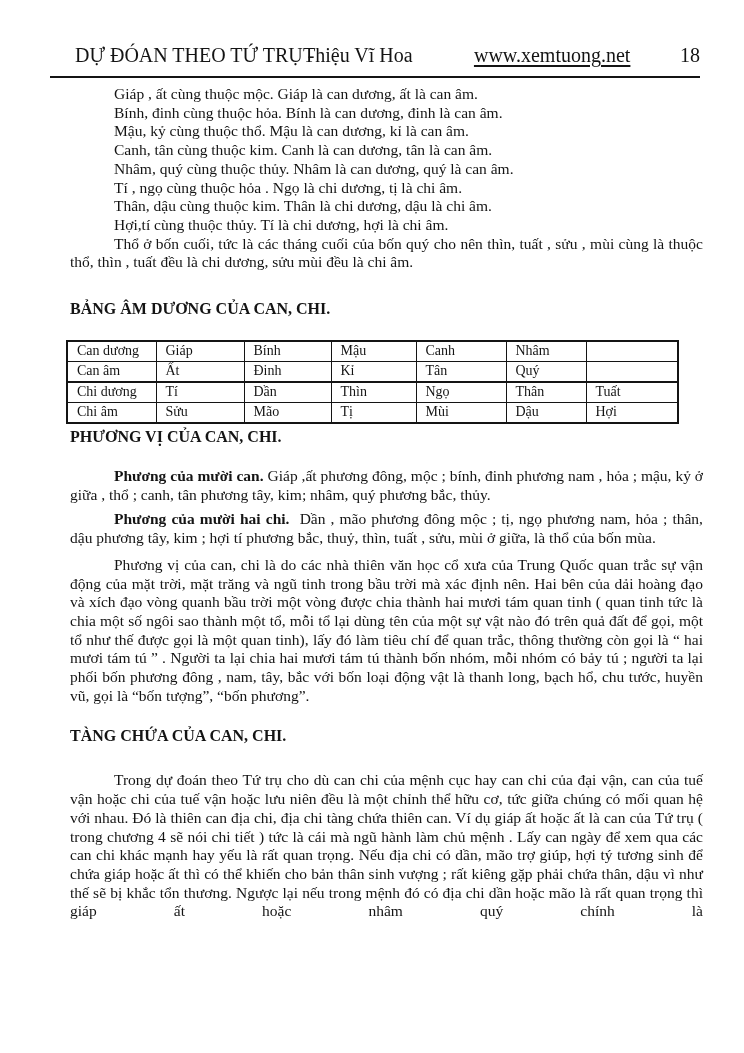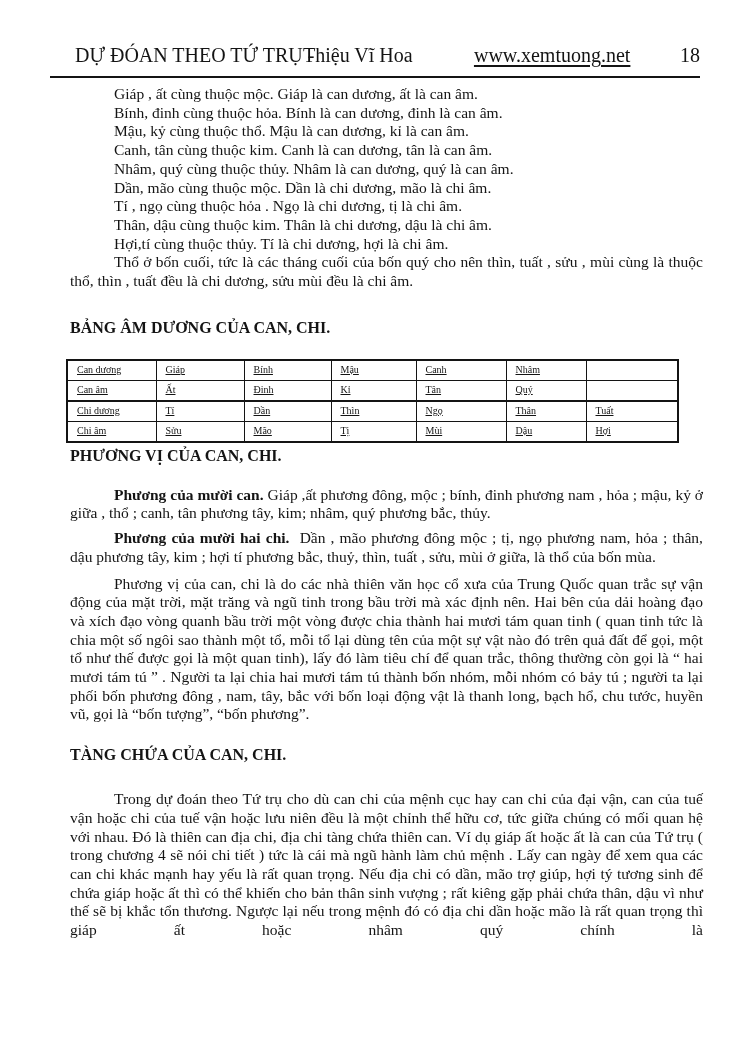--- a/index.html
+++ b/index.html
@@ -100,7 +100,6 @@
       <div class="intro-line">Mậu, kỷ cùng thuộc thổ. Mậu là can dương, kỉ là can âm.</div>
       <div class="intro-line">Canh, tân cùng thuộc kim. Canh là can dương, tân là can âm.</div>
       <div class="intro-line">Nhâm, quý cùng thuộc thủy. Nhâm là can dương, quý là can âm.</div>
-      <div class="intro-line">Dần, mão cùng thuộc mộc. Dần là chi dương, mão là chi âm.</div>
       <div class="intro-line">Tí , ngọ cùng thuộc hỏa . Ngọ là chi dương, tị là chi âm.</div>
       <div class="intro-line">Thân, dậu cùng thuộc kim. Thân là chi dương, dậu là chi âm.</div>
       <div class="intro-line">Hợi,tí cùng thuộc thủy. Tí là chi dương, hợi là chi âm.</div>

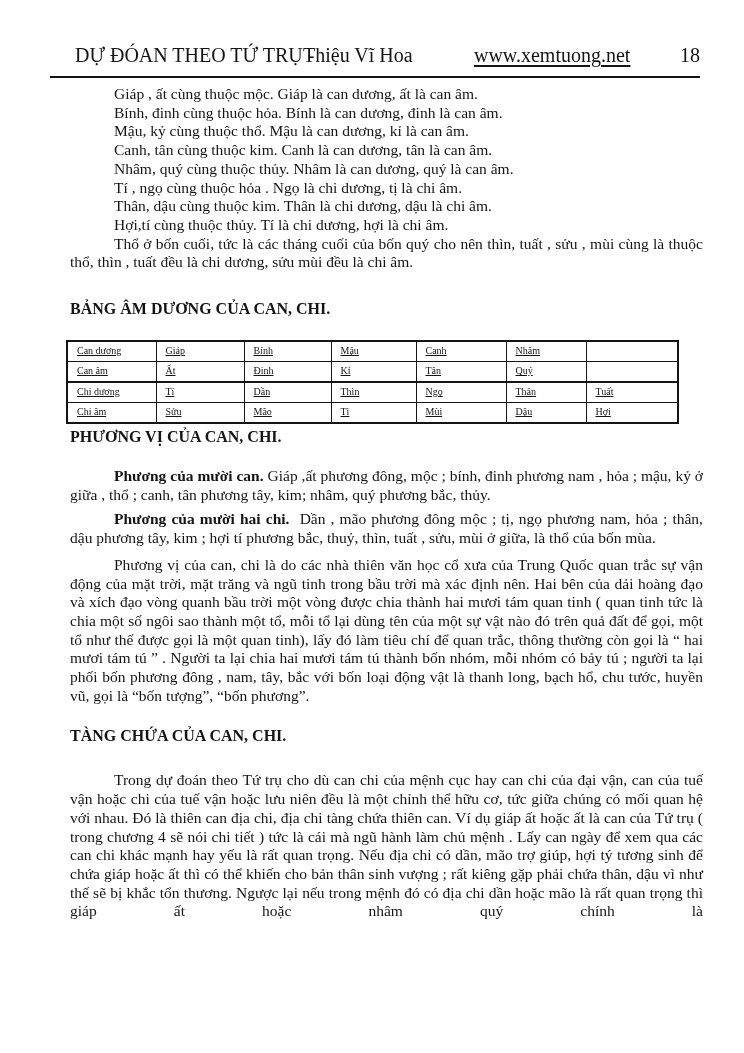--- a/index.html
+++ b/index.html
@@ -65,8 +65,7 @@
     table-layout: fixed;
     width: 611px;
     border: 2px solid #141414;
-    font-size: 10px;
-    text-decoration: underline;
+    font-size: 14px;
   }
   table.amduong td {
     border: 1px solid #141414;

